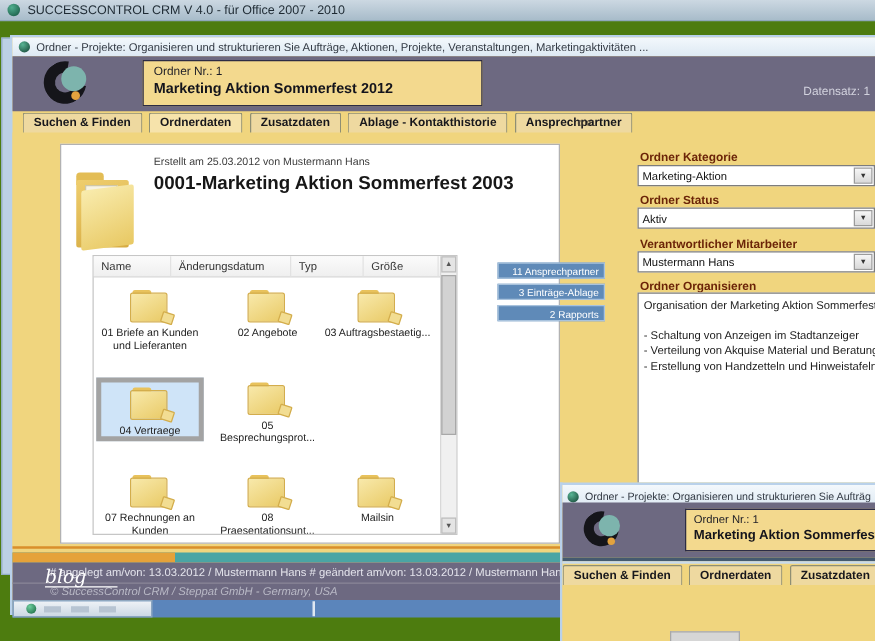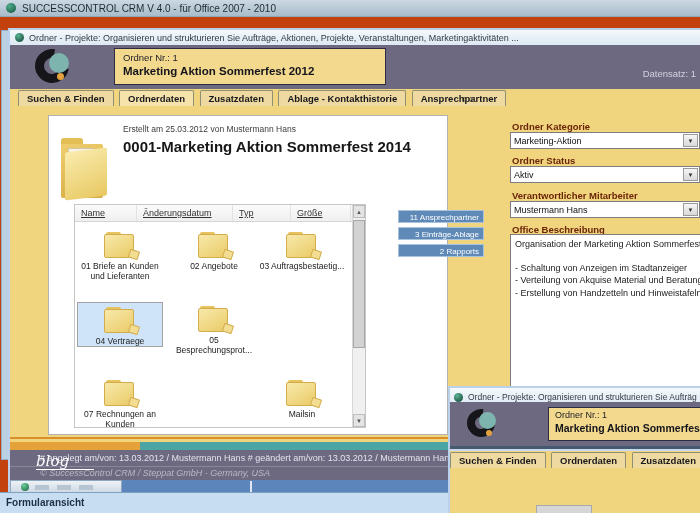--- a/index.html
+++ b/index.html
@@ -4,7 +4,7 @@
 <style>
   * { margin:0; padding:0; box-sizing:border-box; }
   body { font-family:"Liberation Sans", sans-serif; }
-  .screen{position:relative;width:700px;height:513px;overflow:hidden;background:#c2410c;font-family:"Liberation Sans",sans-serif;}
+  .screen{position:relative;width:700px;height:513px;overflow:hidden;background:#4d7c0f;font-family:"Liberation Sans",sans-serif;}
 
   
   .os-bar{position:absolute;left:0;top:0;width:700px;height:17px;background:linear-gradient(#ccd8e2,#a8bcca);border-bottom:1px solid #8fa8ba;display:flex;align-items:center;padding-left:6px;}

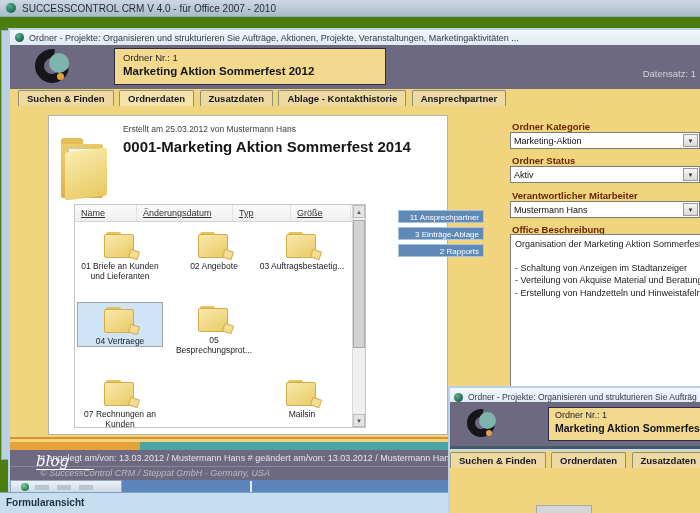--- a/index.html
+++ b/index.html
@@ -163,7 +163,7 @@
             <div class="bf-front"></div>
         </div>
         <div class="created-line">Erstellt am 25.03.2012 von Mustermann Hans</div>
-        <div class="panel-title">0001-Marketing Aktion Sommerfest 2014</div>
+        <div class="panel-title">0001-Marketing Aktion Sommerfest 2003</div>
 
         <div class="file-list">
           <div class="fl-header">

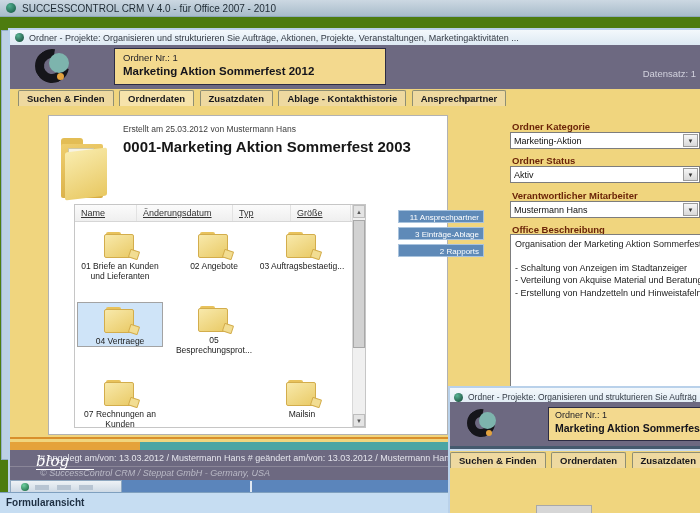--- a/index.html
+++ b/index.html
@@ -49,7 +49,7 @@
 
   .file-list{position:absolute;left:25px;top:88px;width:292px;height:224px;border:1px solid #c6c6c6;background:#fff;}
   .fl-header{display:flex;height:17px;background:linear-gradient(#fbfbfb,#efefef);border-bottom:1px solid #d6d6d6;font-size:9px;color:#333;}
-  .fl-col{padding:3px 0 0 6px;border-right:1px solid #e2e2e2;height:100%;text-decoration:underline;}
+  .fl-col{padding:3px 0 0 6px;border-right:1px solid #e2e2e2;height:100%;}
   .fl-scroll{position:absolute;right:0;top:0;bottom:0;width:13px;background:#f0f0f0;border-left:1px solid #d8d8d8;}
   .fl-up,.fl-down{position:absolute;left:0;width:12px;height:13px;background:#e4e4e4;border:1px solid #bdbdbd;font-size:6px;text-align:center;line-height:12px;color:#555;}
   .fl-up{top:0;} .fl-down{bottom:0;}

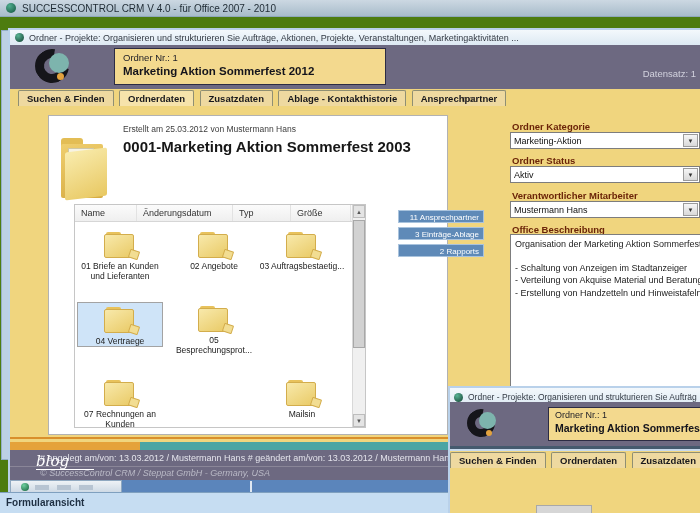--- a/index.html
+++ b/index.html
@@ -257,7 +257,7 @@
         <span class="dd-val">Mustermann Hans</span>
         <span class="dd-btn">▼</span>
       </div>
-      <div class="form-label" style="top:118px;">Office Beschreibung</div>
+      <div class="form-label" style="top:118px;">Ordner Organisieren</div>
       <div class="desc-box">Organisation der Marketing Aktion Sommerfest
 
 - Schaltung von Anzeigen im Stadtanzeiger

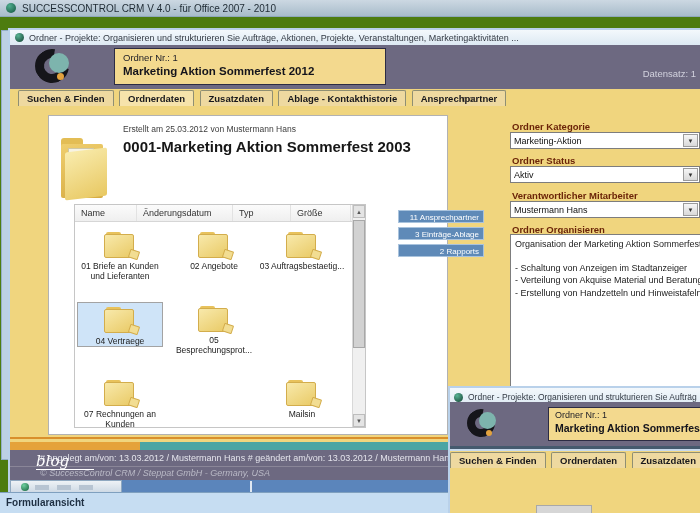--- a/index.html
+++ b/index.html
@@ -56,7 +56,7 @@
   .fl-thumb{position:absolute;left:0;top:15px;width:12px;height:128px;background:#d2d2d2;border:1px solid #a8a8a8;}
   .fl-grid{position:absolute;left:0;top:17px;right:13px;bottom:0;overflow:hidden;}
   .fitem{position:absolute;width:86px;text-align:center;padding-top:4px;}
-  .fitem.selected{background:#cfe4f8;border:1px solid #a3a3a3;}
+  .fitem.selected{background:#cfe4f8;border:4px solid #a3a3a3;}
   .f-icon{position:relative;width:34px;height:27px;margin:0 auto;}
   .f-icon .fi-tab{position:absolute;left:3px;top:0;width:15px;height:6px;background:#e8c25c;border-radius:2px 2px 0 0;}
   .f-icon .fi-body{position:absolute;left:1px;top:2px;width:30px;height:24px;background:linear-gradient(150deg,#f8e9ab,#e9ca66);border:1px solid #d3ad4c;border-radius:2px;}

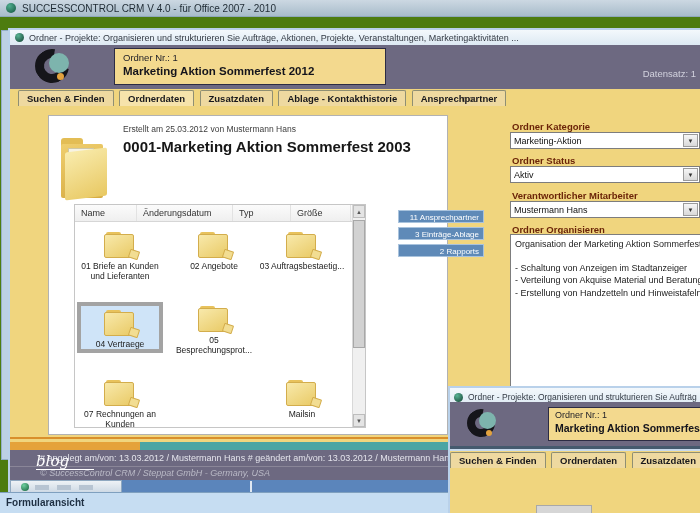--- a/index.html
+++ b/index.html
@@ -226,6 +226,14 @@
                 </div>
               <div class="fitem-label">07 Rechnungen an Kunden</div>
             </div>
+            <div class="fitem" style="left:96px;top:154px;">
+              <div class="f-icon">
+                  <div class="fi-tab"></div>
+                  <div class="fi-body"></div>
+                  <div class="fi-flap"></div>
+                </div>
+              <div class="fitem-label">08 Praesentationsunt...</div>
+            </div>
             <div class="fitem" style="left:184px;top:154px;">
               <div class="f-icon">
                   <div class="fi-tab"></div>

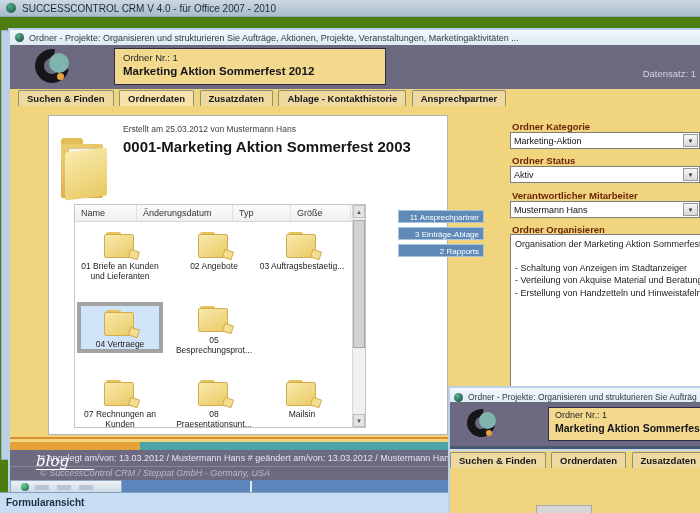--- a/index.html
+++ b/index.html
@@ -327,9 +327,6 @@
     </div>
   </div>
 
-  <div class="status-bar">
-    <div class="status-text">Formularansicht</div>
-  </div>
 
 </div>
 

